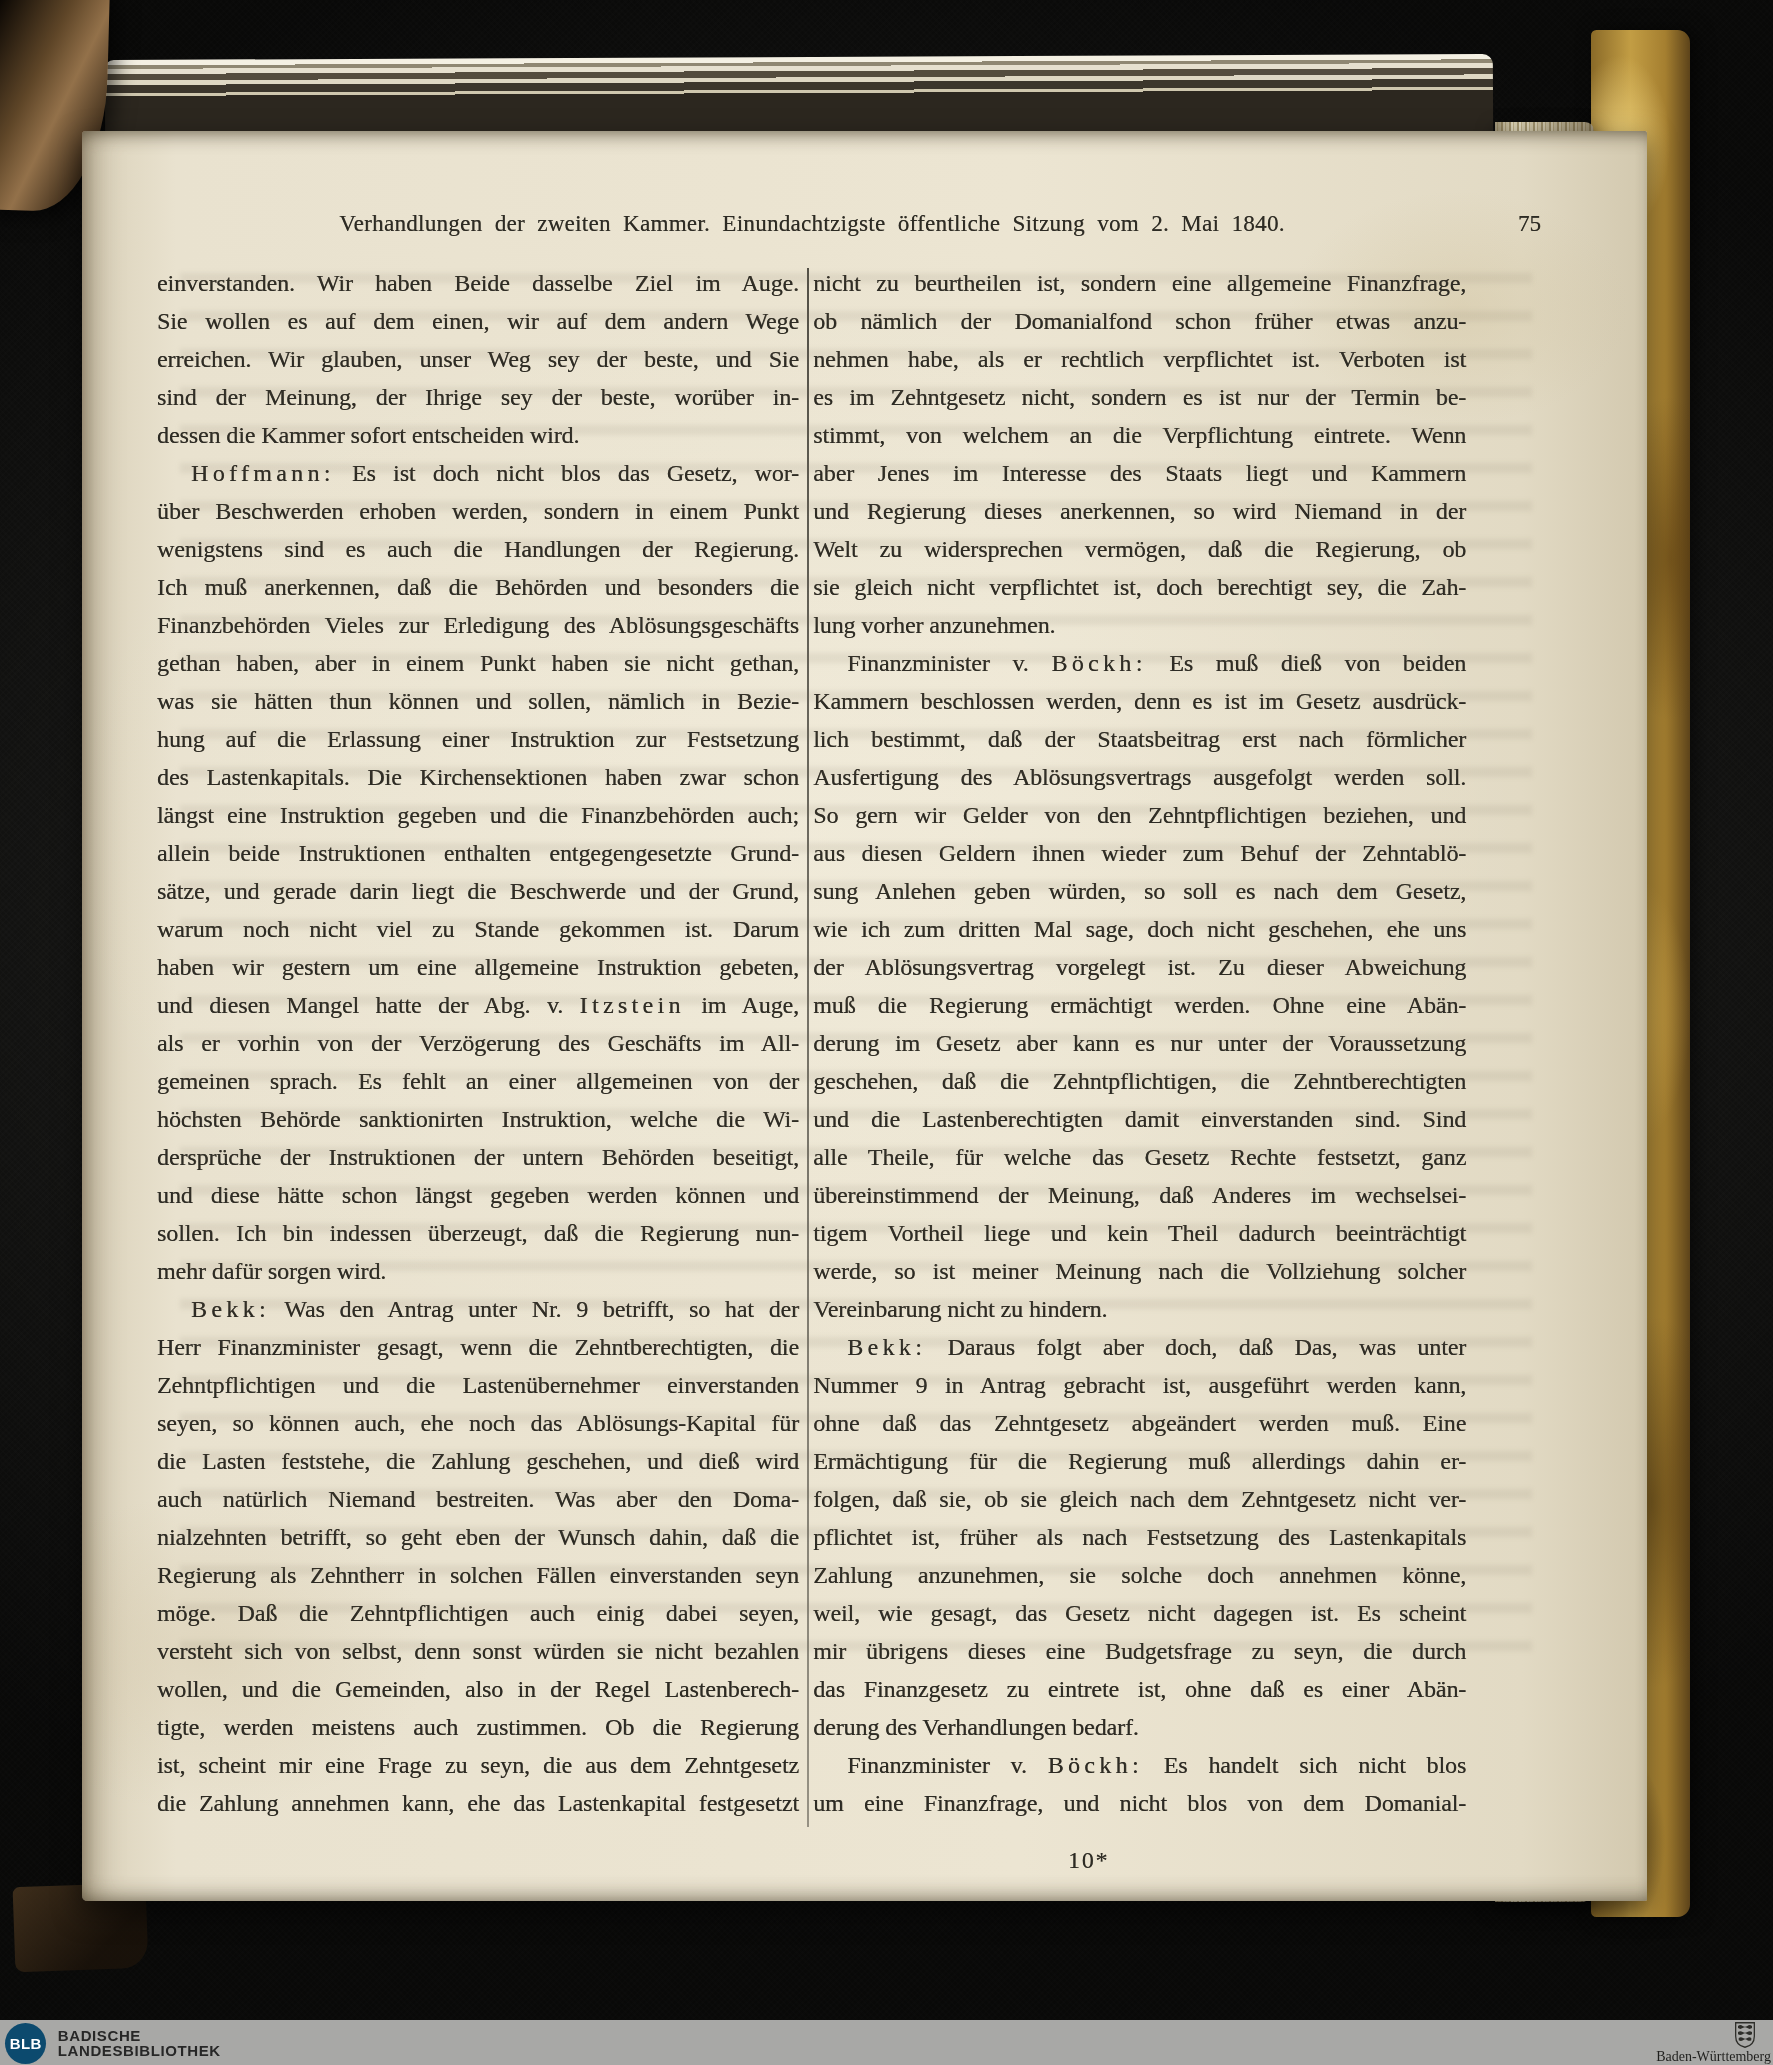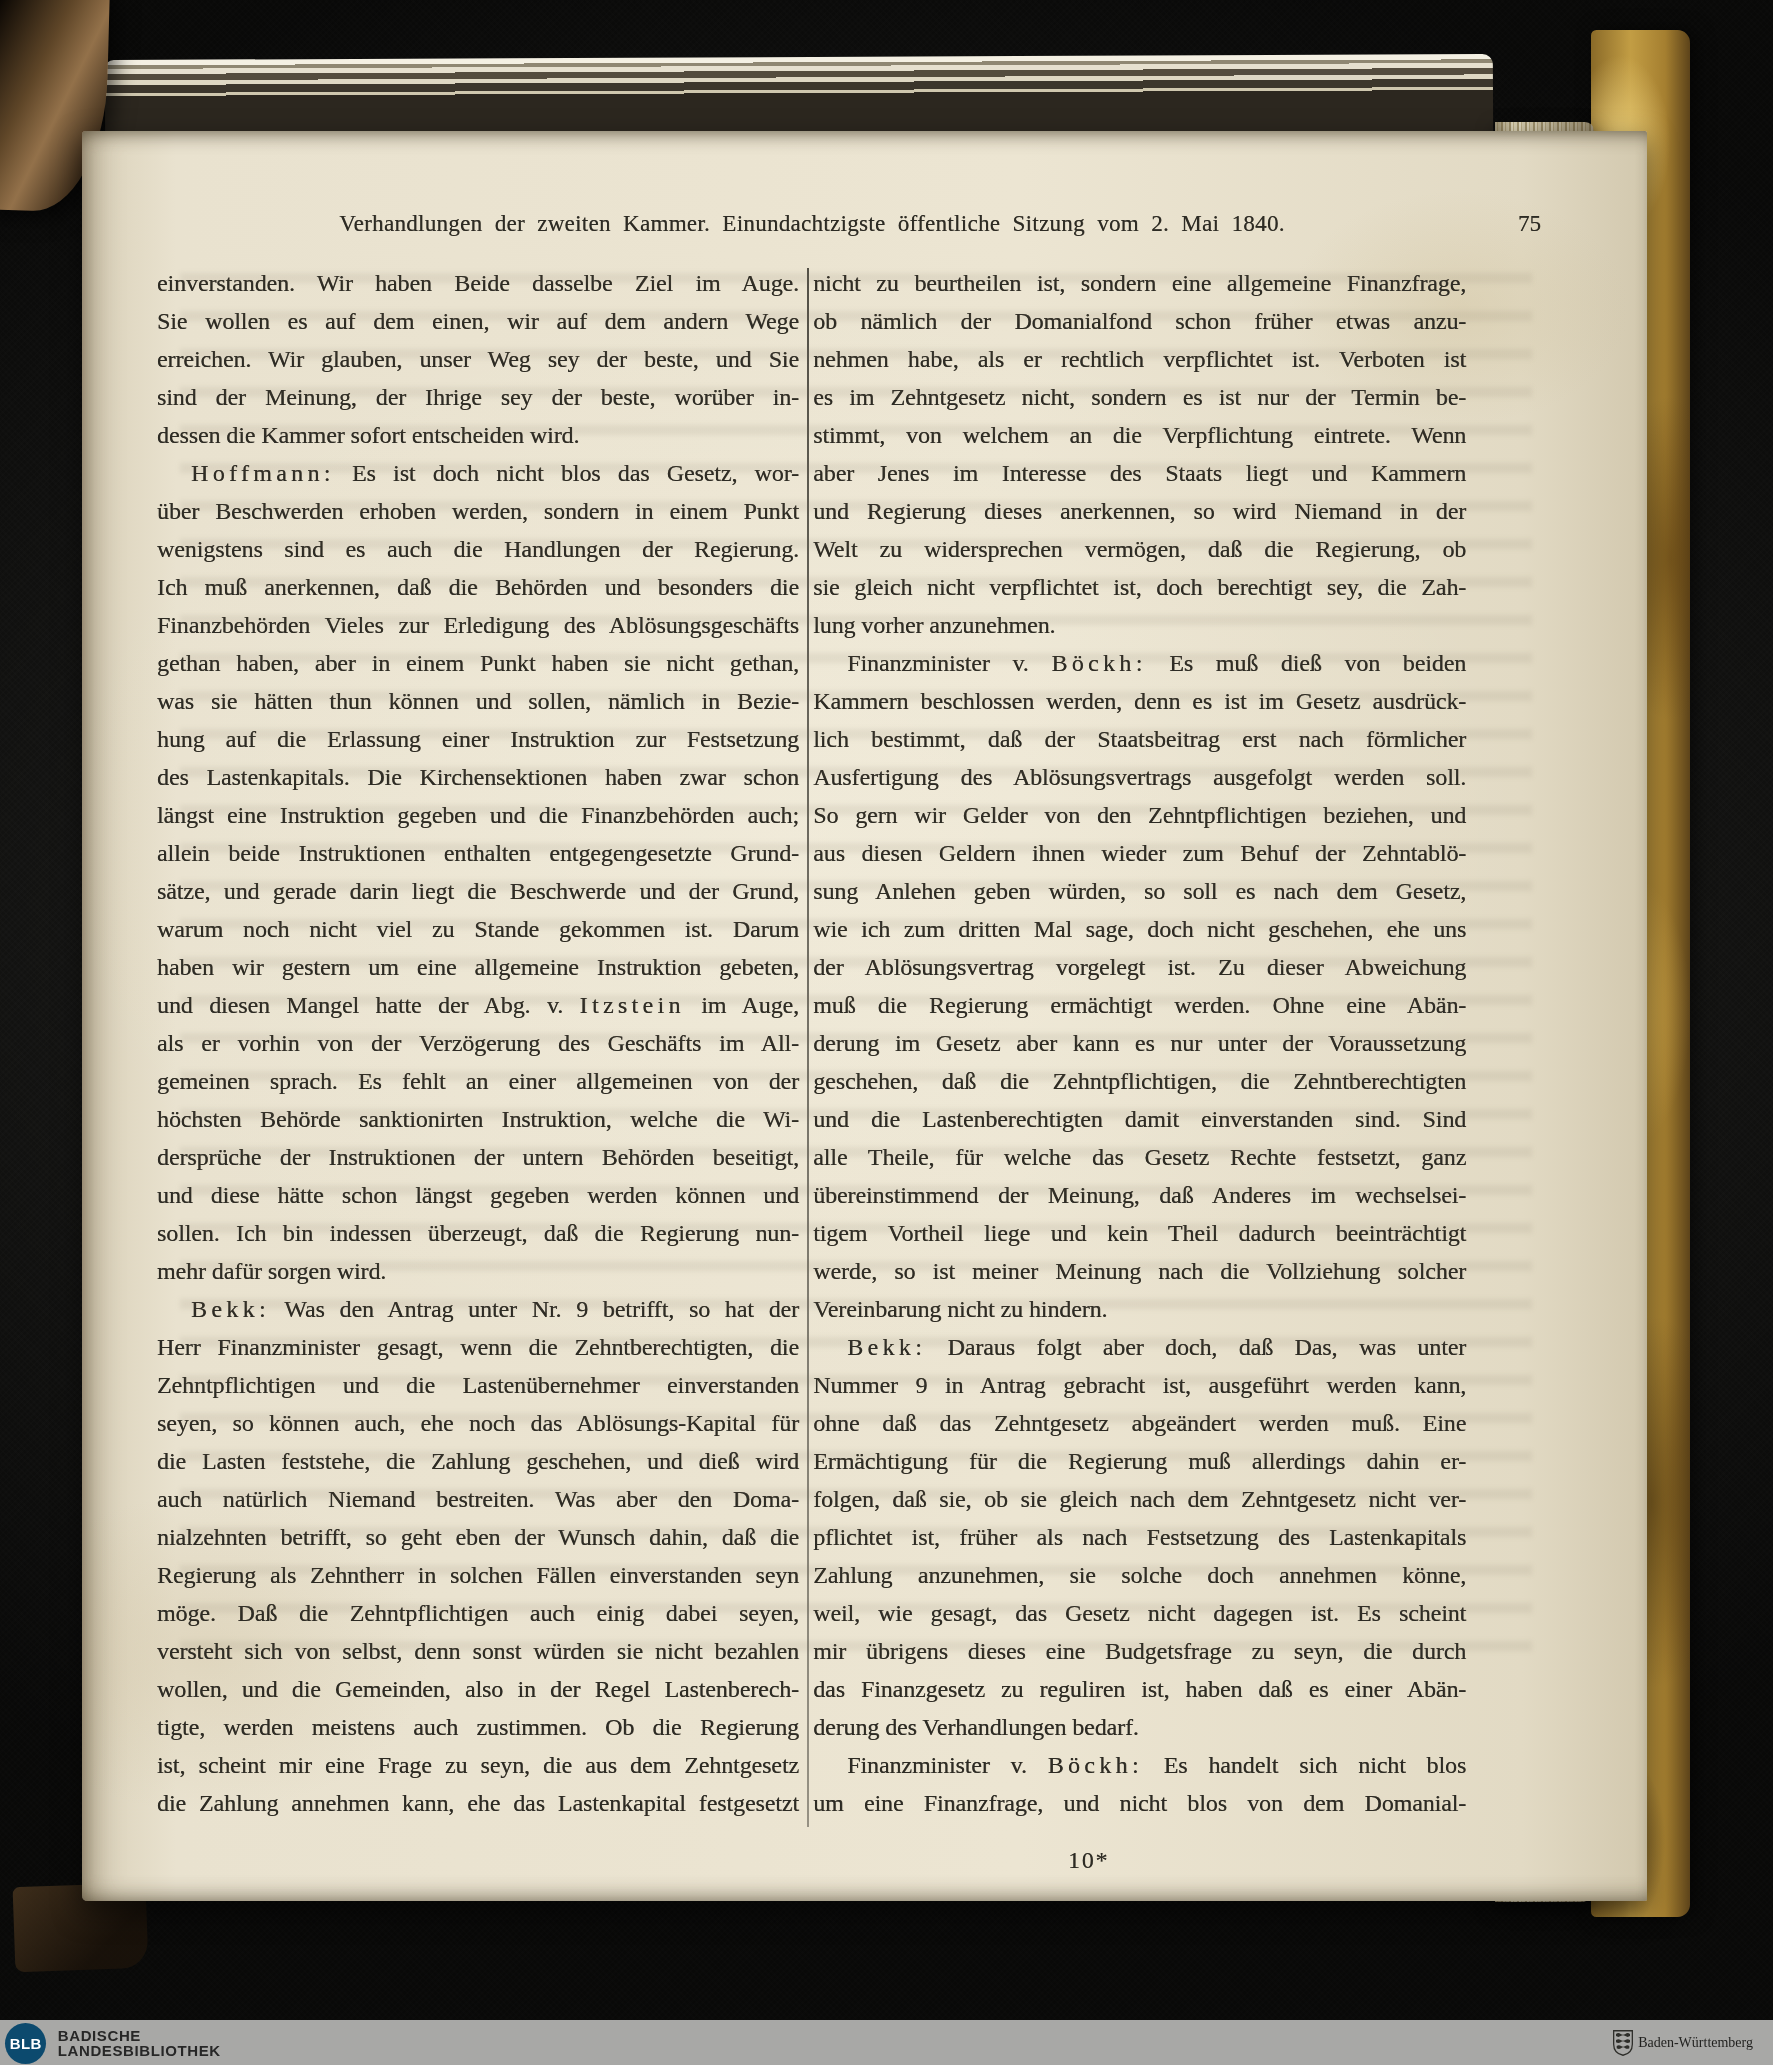--- a/index.html
+++ b/index.html
@@ -221,7 +221,7 @@
           <div class="line"><span>Zahlung anzunehmen, sie solche doch annehmen könne,</span></div>
           <div class="line"><span>weil, wie gesagt, das Gesetz nicht dagegen ist. Es scheint</span></div>
           <div class="line"><span>mir übrigens dieses eine Budgetsfrage zu seyn, die durch</span></div>
-          <div class="line"><span>das Finanzgesetz zu reguliren ist, haben daß es einer Abän-</span></div>
+          <div class="line"><span>das Finanzgesetz zu eintrete ist, ohne daß es einer Abän-</span></div>
           <div class="line end"><span>derung des Verhandlungen bedarf.</span></div>
           <div class="line indent"><span>Finanzminister v. </span><span class="spaced">Böckh:</span><span> Es handelt sich nicht blos</span></div>
           <div class="line"><span>um eine Finanzfrage, und nicht blos von dem Domanial-</span></div>

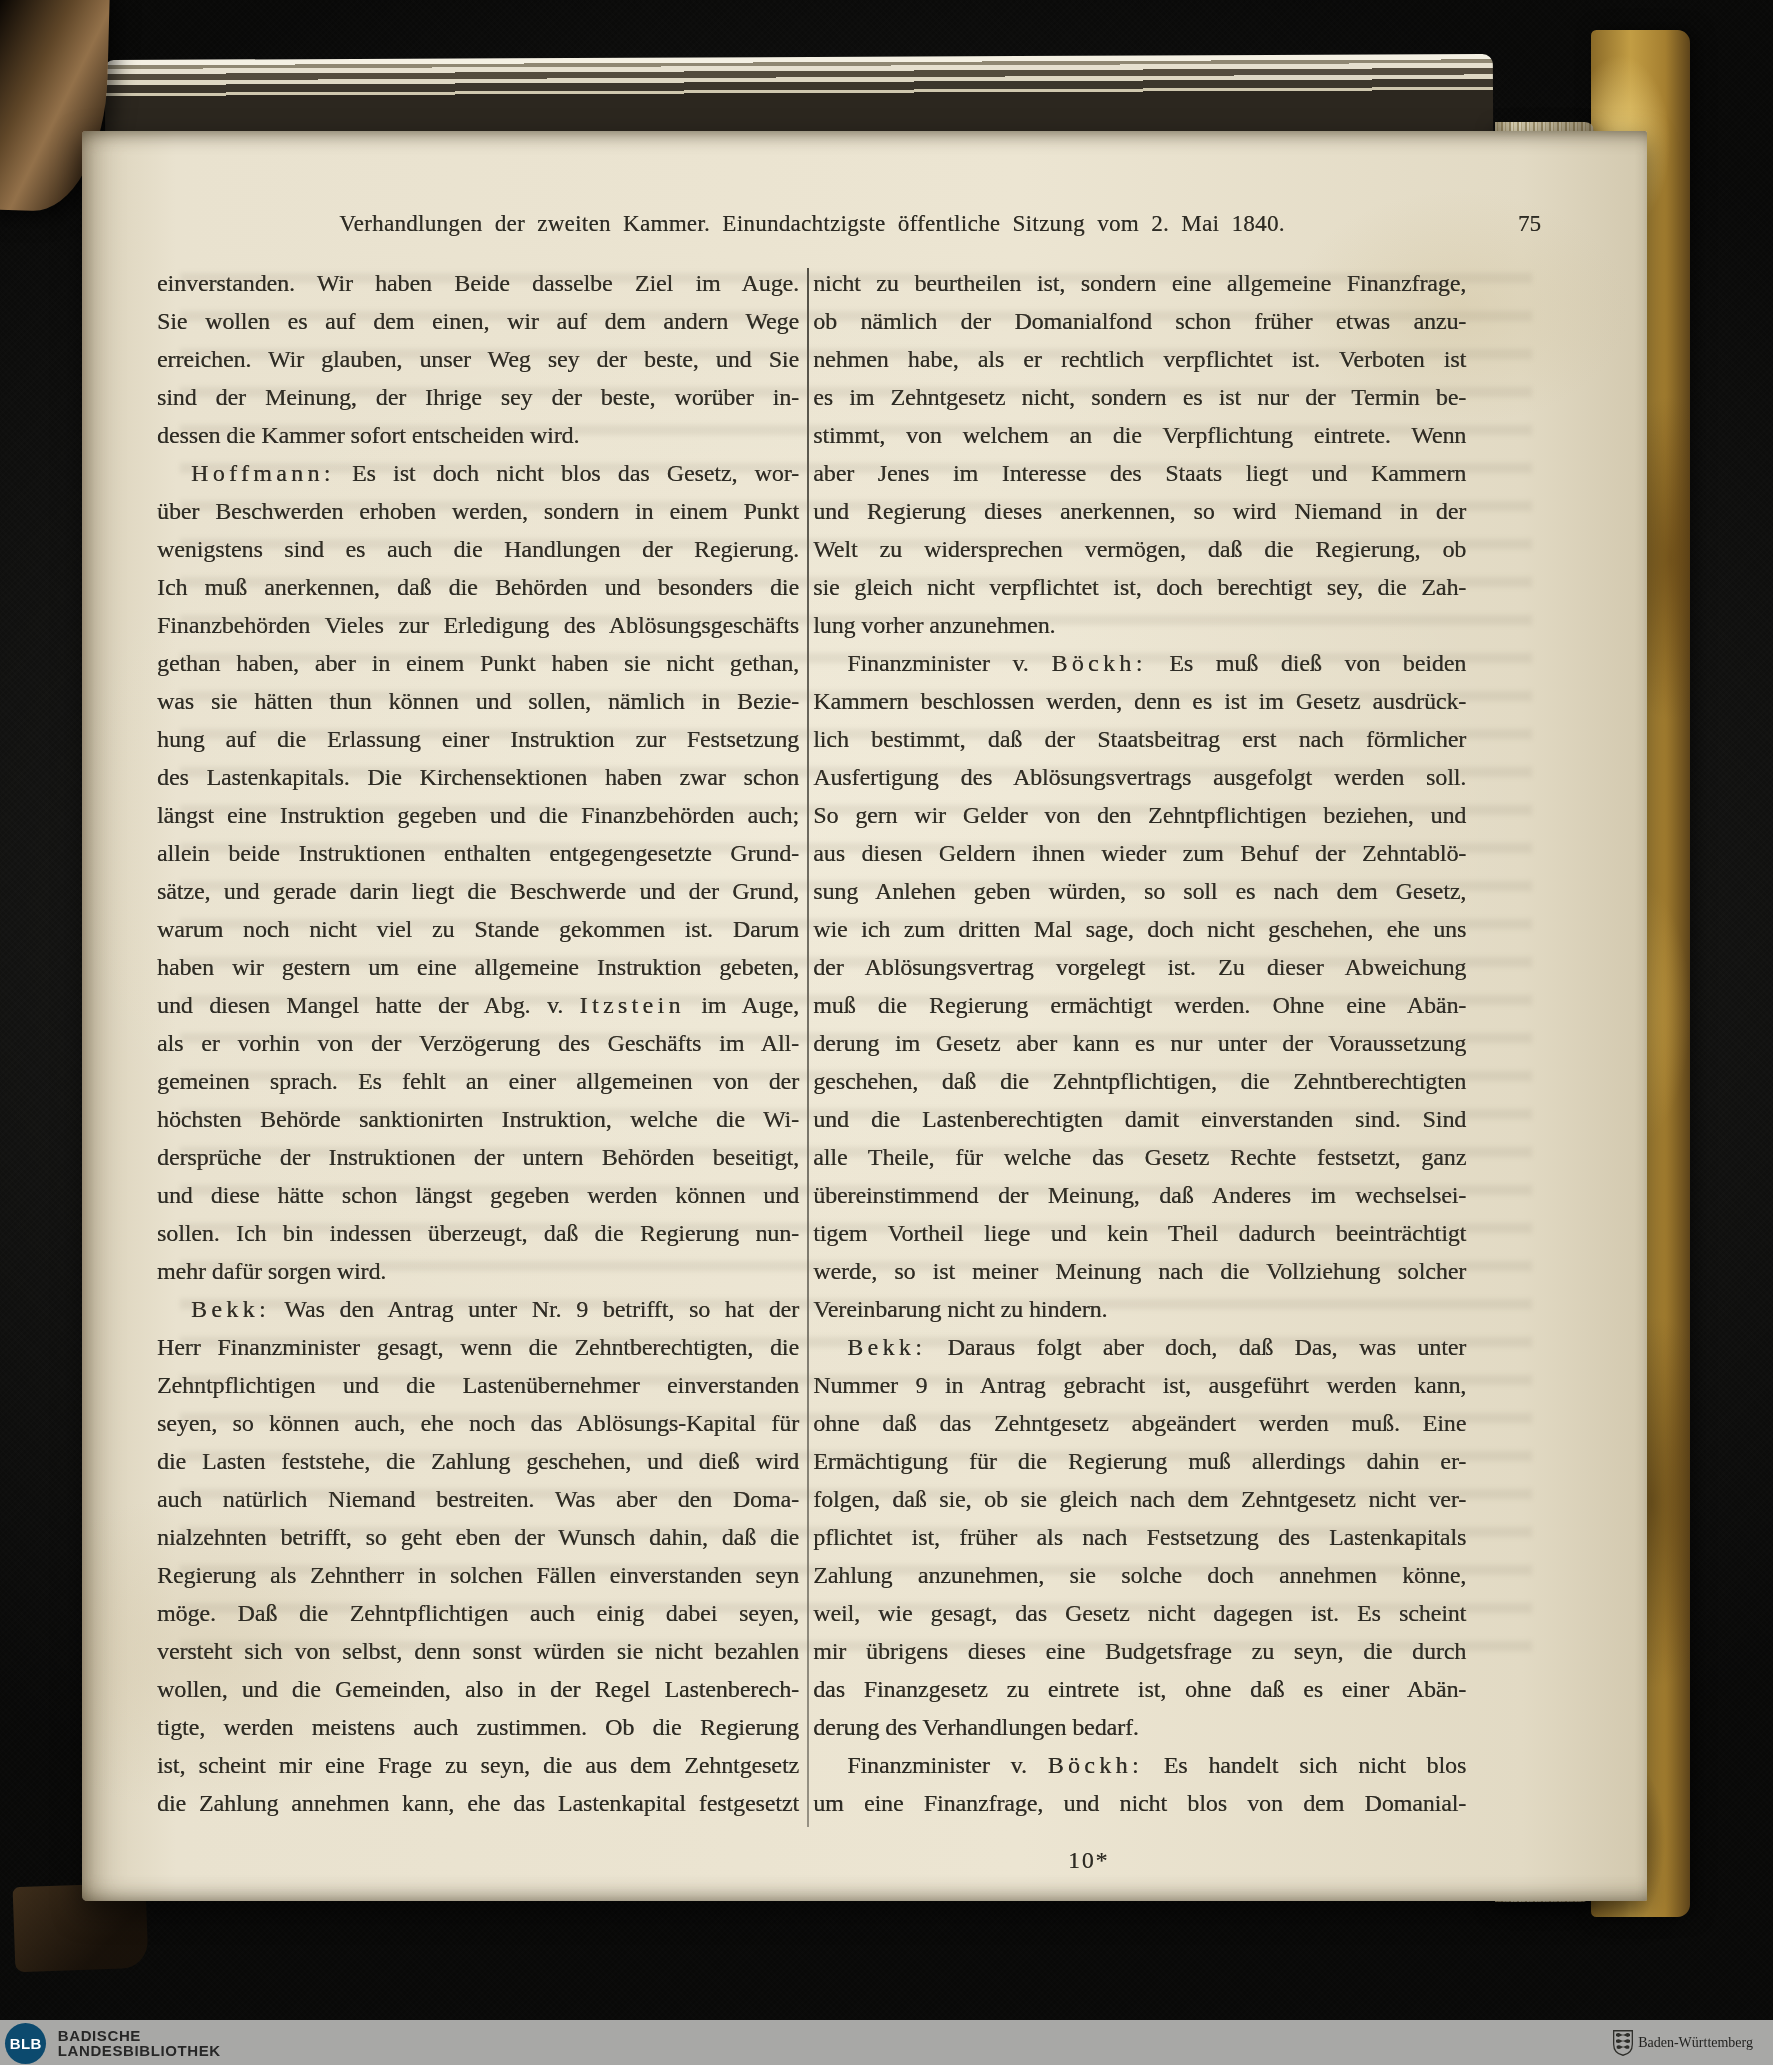--- a/index.html
+++ b/index.html
@@ -119,7 +119,7 @@
     font-family:"Liberation Sans", sans-serif;font-weight:bold;font-size:15px;
     line-height:15px;color:#272727;letter-spacing:0.6px;
   }
-  .bw{display:flex;align-items:center;padding-right:20px;gap:0px;}
+  .bw{display:flex;flex-direction:column;align-items:center;padding-right:2px;gap:0px;}
   .bw-crest{width:30px;height:28px;margin-left:62px;}
   .bw-name{font-family:"Liberation Serif", serif;font-size:14px;color:#1f1f1d;}
 </style>

